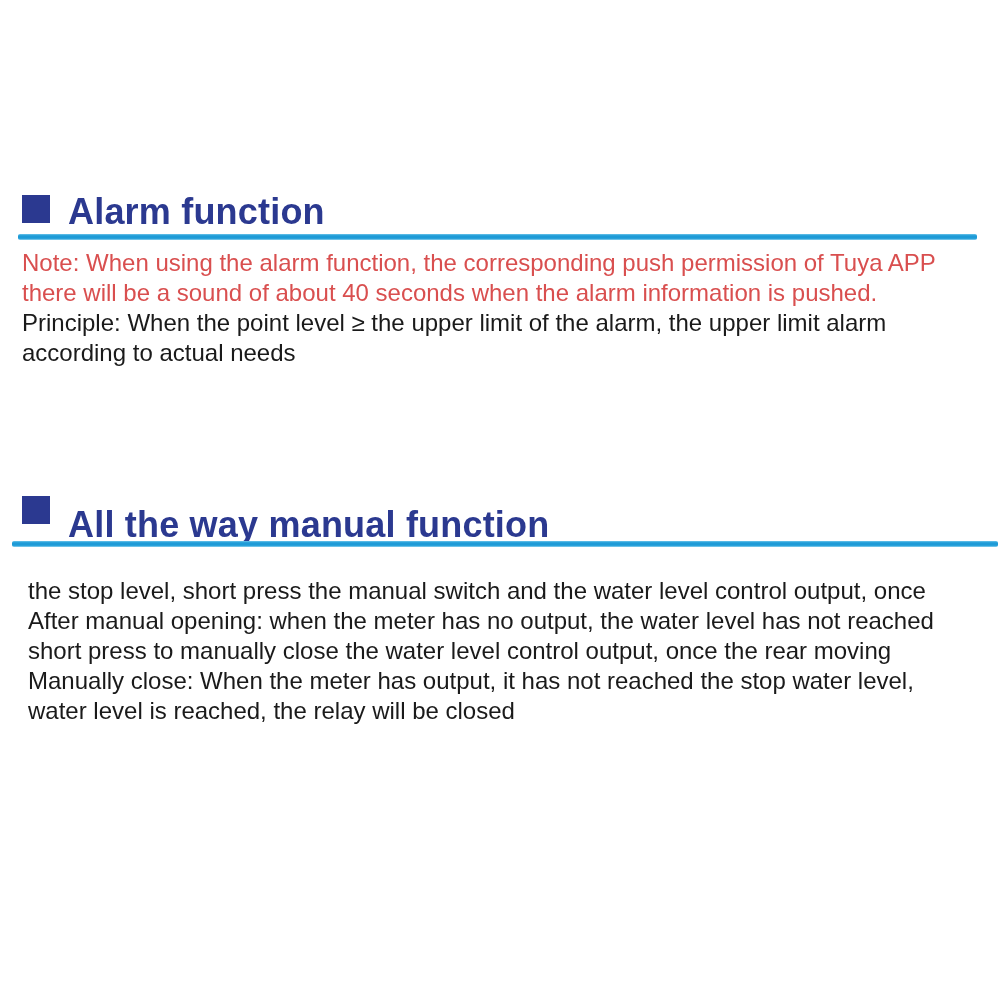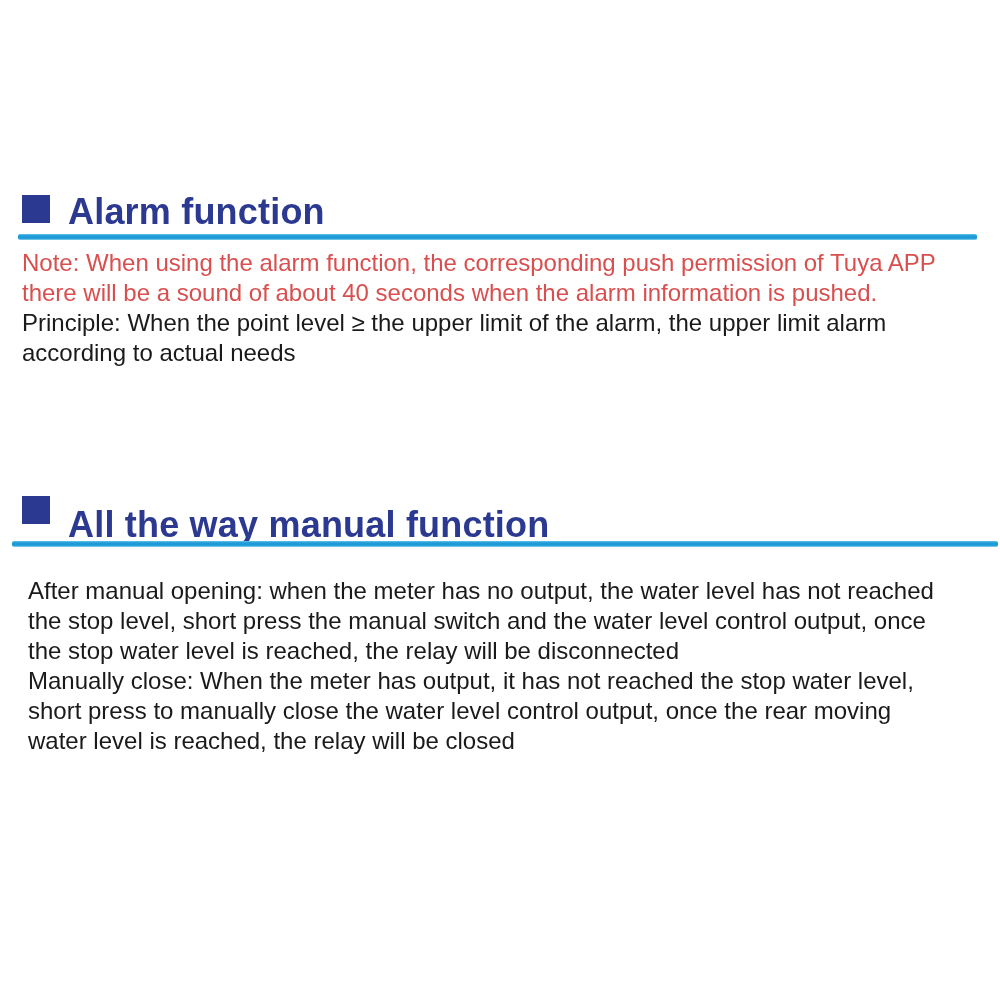--- a/index.html
+++ b/index.html
@@ -68,8 +68,8 @@
 <div class="abs rule" style="left:12px; top:541px; width:986px;"></div>
 
 <div class="abs para" style="left:28px; top:576px;">
+  <div class="ln">the stop level, short press the manual switch and the water level control output, once</div>
   <div class="ln">After manual opening: when the meter has no output, the water level has not reached</div>
-  <div class="ln">the stop level, short press the manual switch and the water level control output, once</div>
   <div class="ln">the stop water level is reached, the relay will be disconnected</div>
   <div class="ln">Manually close: When the meter has output, it has not reached the stop water level,</div>
   <div class="ln">short press to manually close the water level control output, once the rear moving</div>

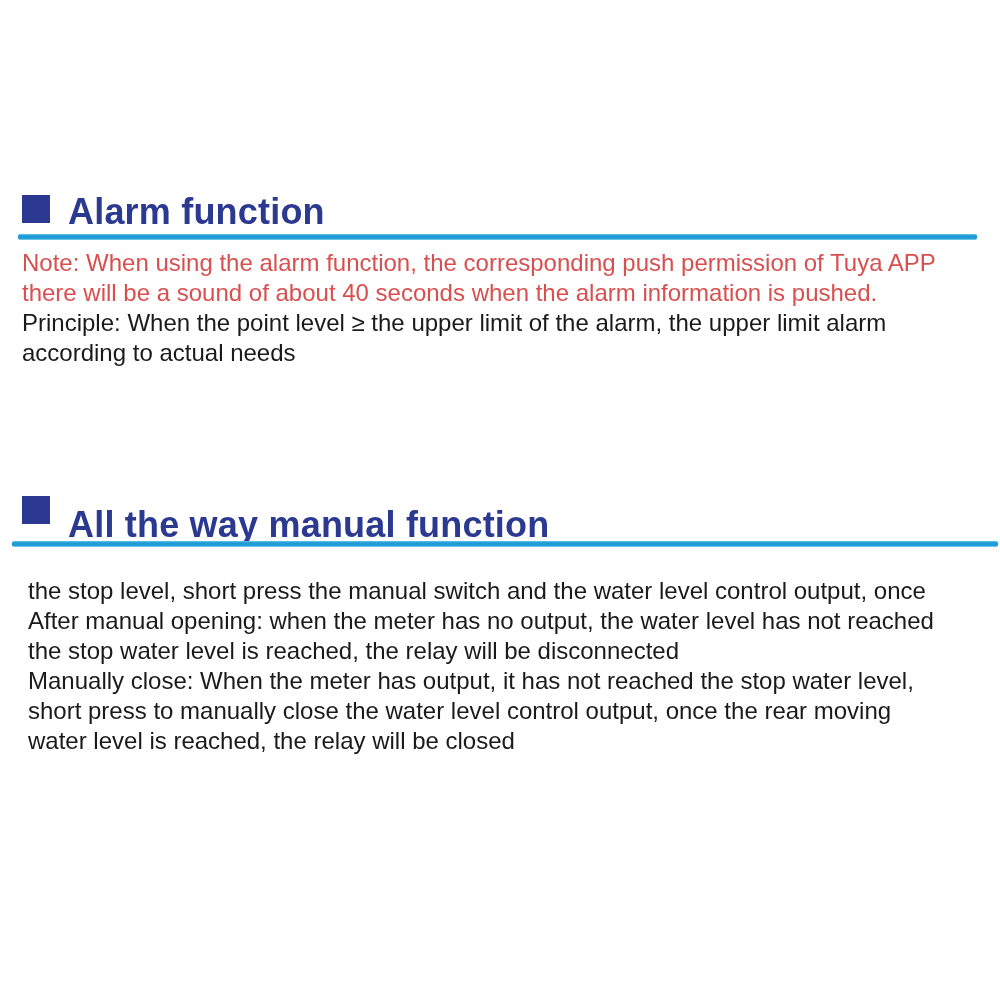--- a/index.html
+++ b/index.html
@@ -70,7 +70,6 @@
 <div class="abs para" style="left:28px; top:576px;">
   <div class="ln">the stop level, short press the manual switch and the water level control output, once</div>
   <div class="ln">After manual opening: when the meter has no output, the water level has not reached</div>
-  <div class="ln">the stop water level is reached, the relay will be disconnected</div>
   <div class="ln">Manually close: When the meter has output, it has not reached the stop water level,</div>
   <div class="ln">short press to manually close the water level control output, once the rear moving</div>
   <div class="ln">water level is reached, the relay will be closed</div>

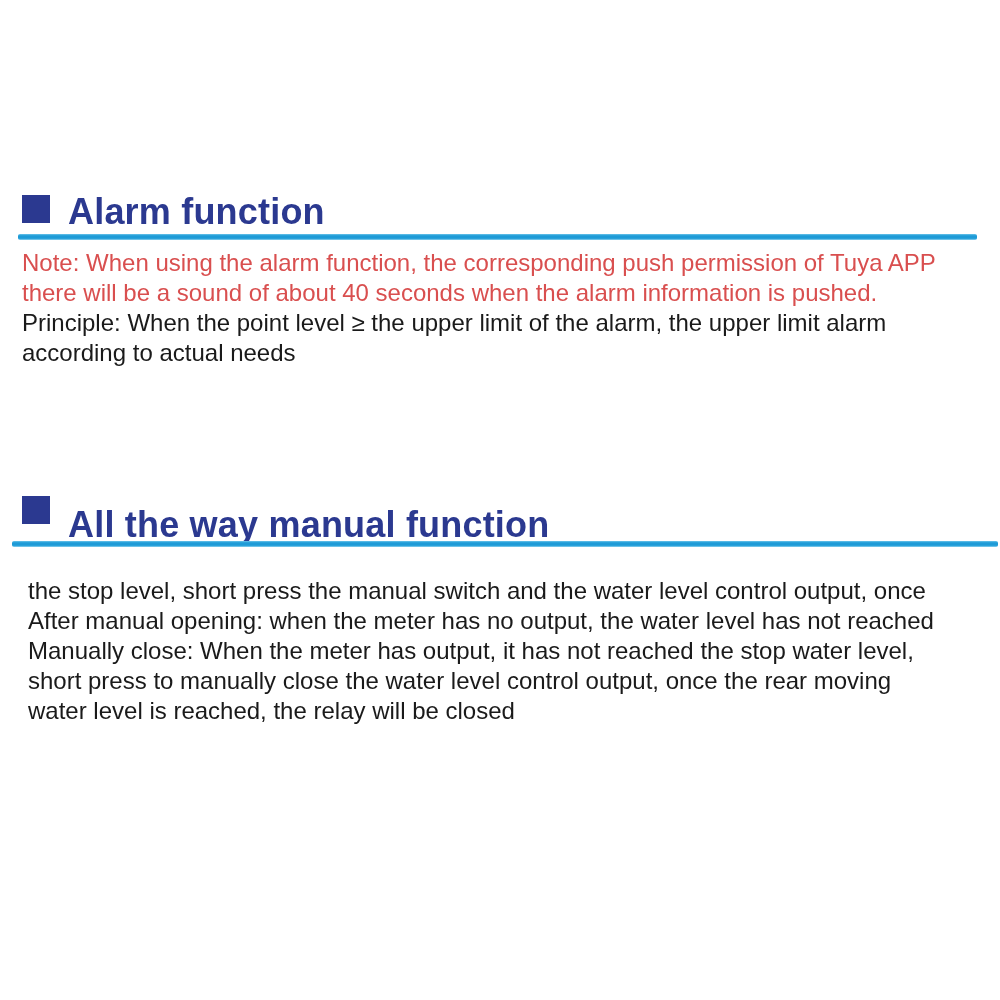--- a/index.html
+++ b/index.html
@@ -70,8 +70,8 @@
 <div class="abs para" style="left:28px; top:576px;">
   <div class="ln">the stop level, short press the manual switch and the water level control output, once</div>
   <div class="ln">After manual opening: when the meter has no output, the water level has not reached</div>
+  <div class="ln">short press to manually close the water level control output, once the rear moving</div>
   <div class="ln">Manually close: When the meter has output, it has not reached the stop water level,</div>
-  <div class="ln">short press to manually close the water level control output, once the rear moving</div>
   <div class="ln">water level is reached, the relay will be closed</div>
 </div>
 

